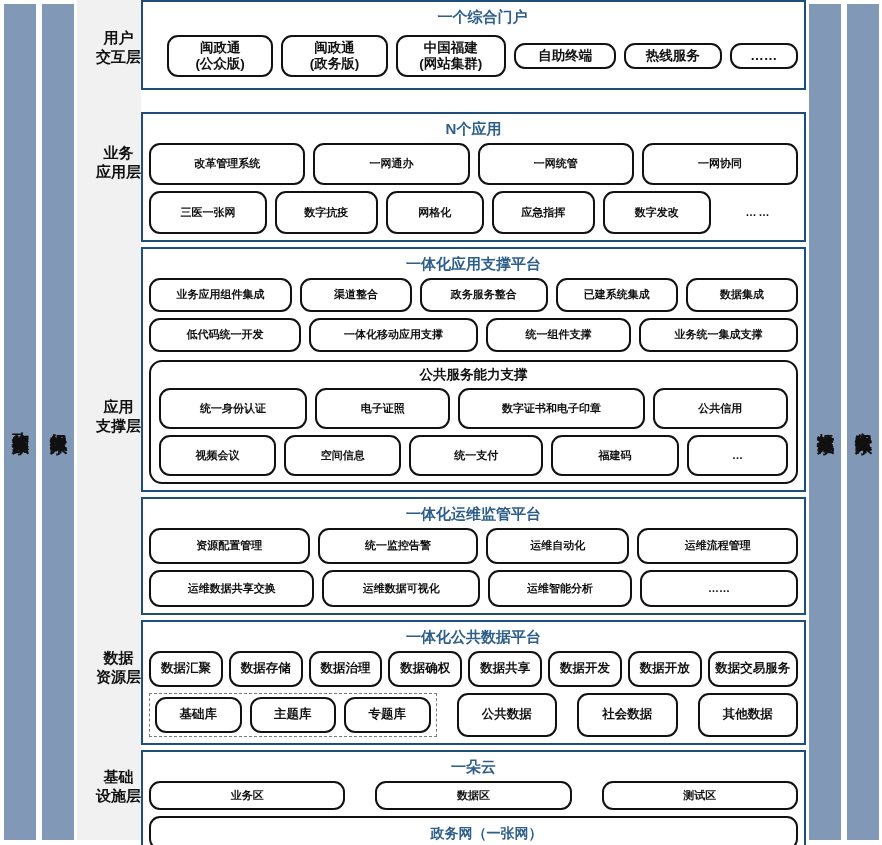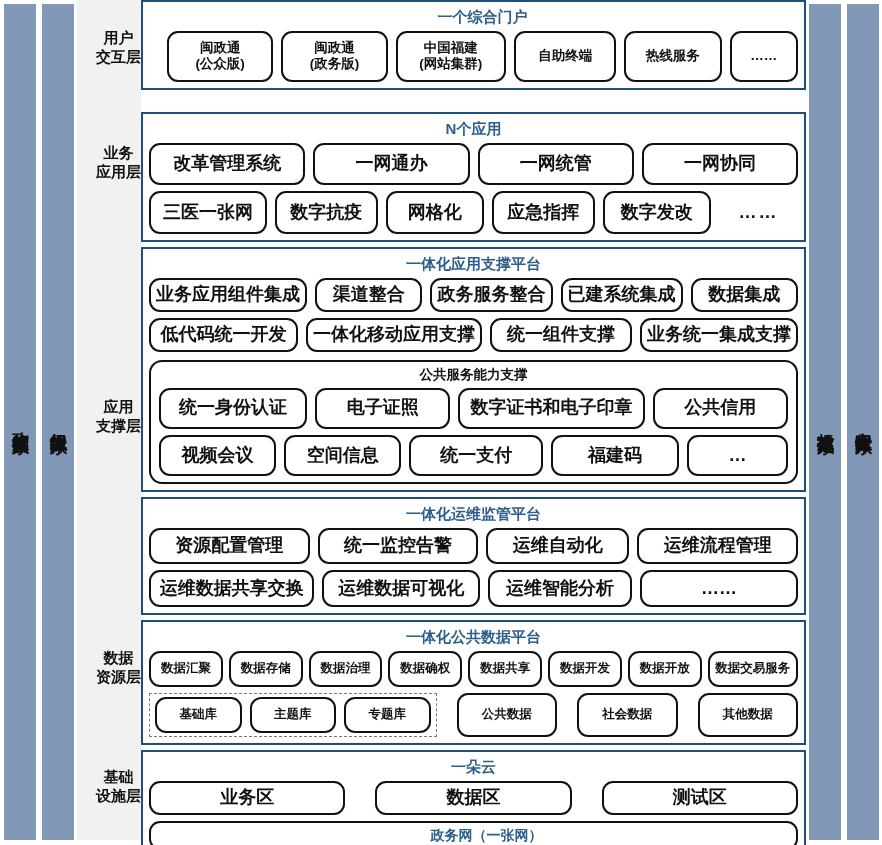--- a/index.html
+++ b/index.html
@@ -157,7 +157,7 @@
   .p-data{flex:0 0 125px;}
   .p-infra{flex:0 0 108px;}
 
-  .p-portal .row{flex:1 1 auto;}
+  .p-portal .row{flex:1 1 auto;align-items:center;}
   .p-biz .row{flex:1 1 auto;}
   .p-appsup .row{flex:0 0 34px;}
   .p-appsup .subpanel{flex:1 1 auto;}

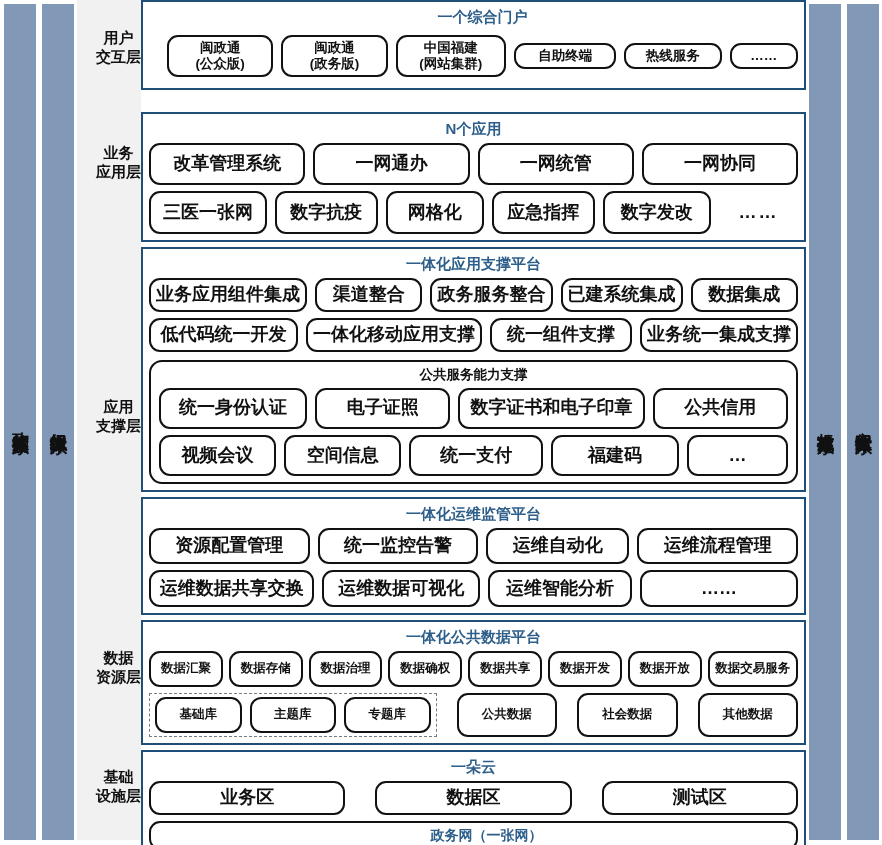--- a/index.html
+++ b/index.html
@@ -108,7 +108,7 @@
     align-items:center;
     justify-content:center;
     text-align:center;
-    font-size:18px;
+    font-size:11px;
     font-weight:bold;
     color:#111111;
     line-height:1.2;

